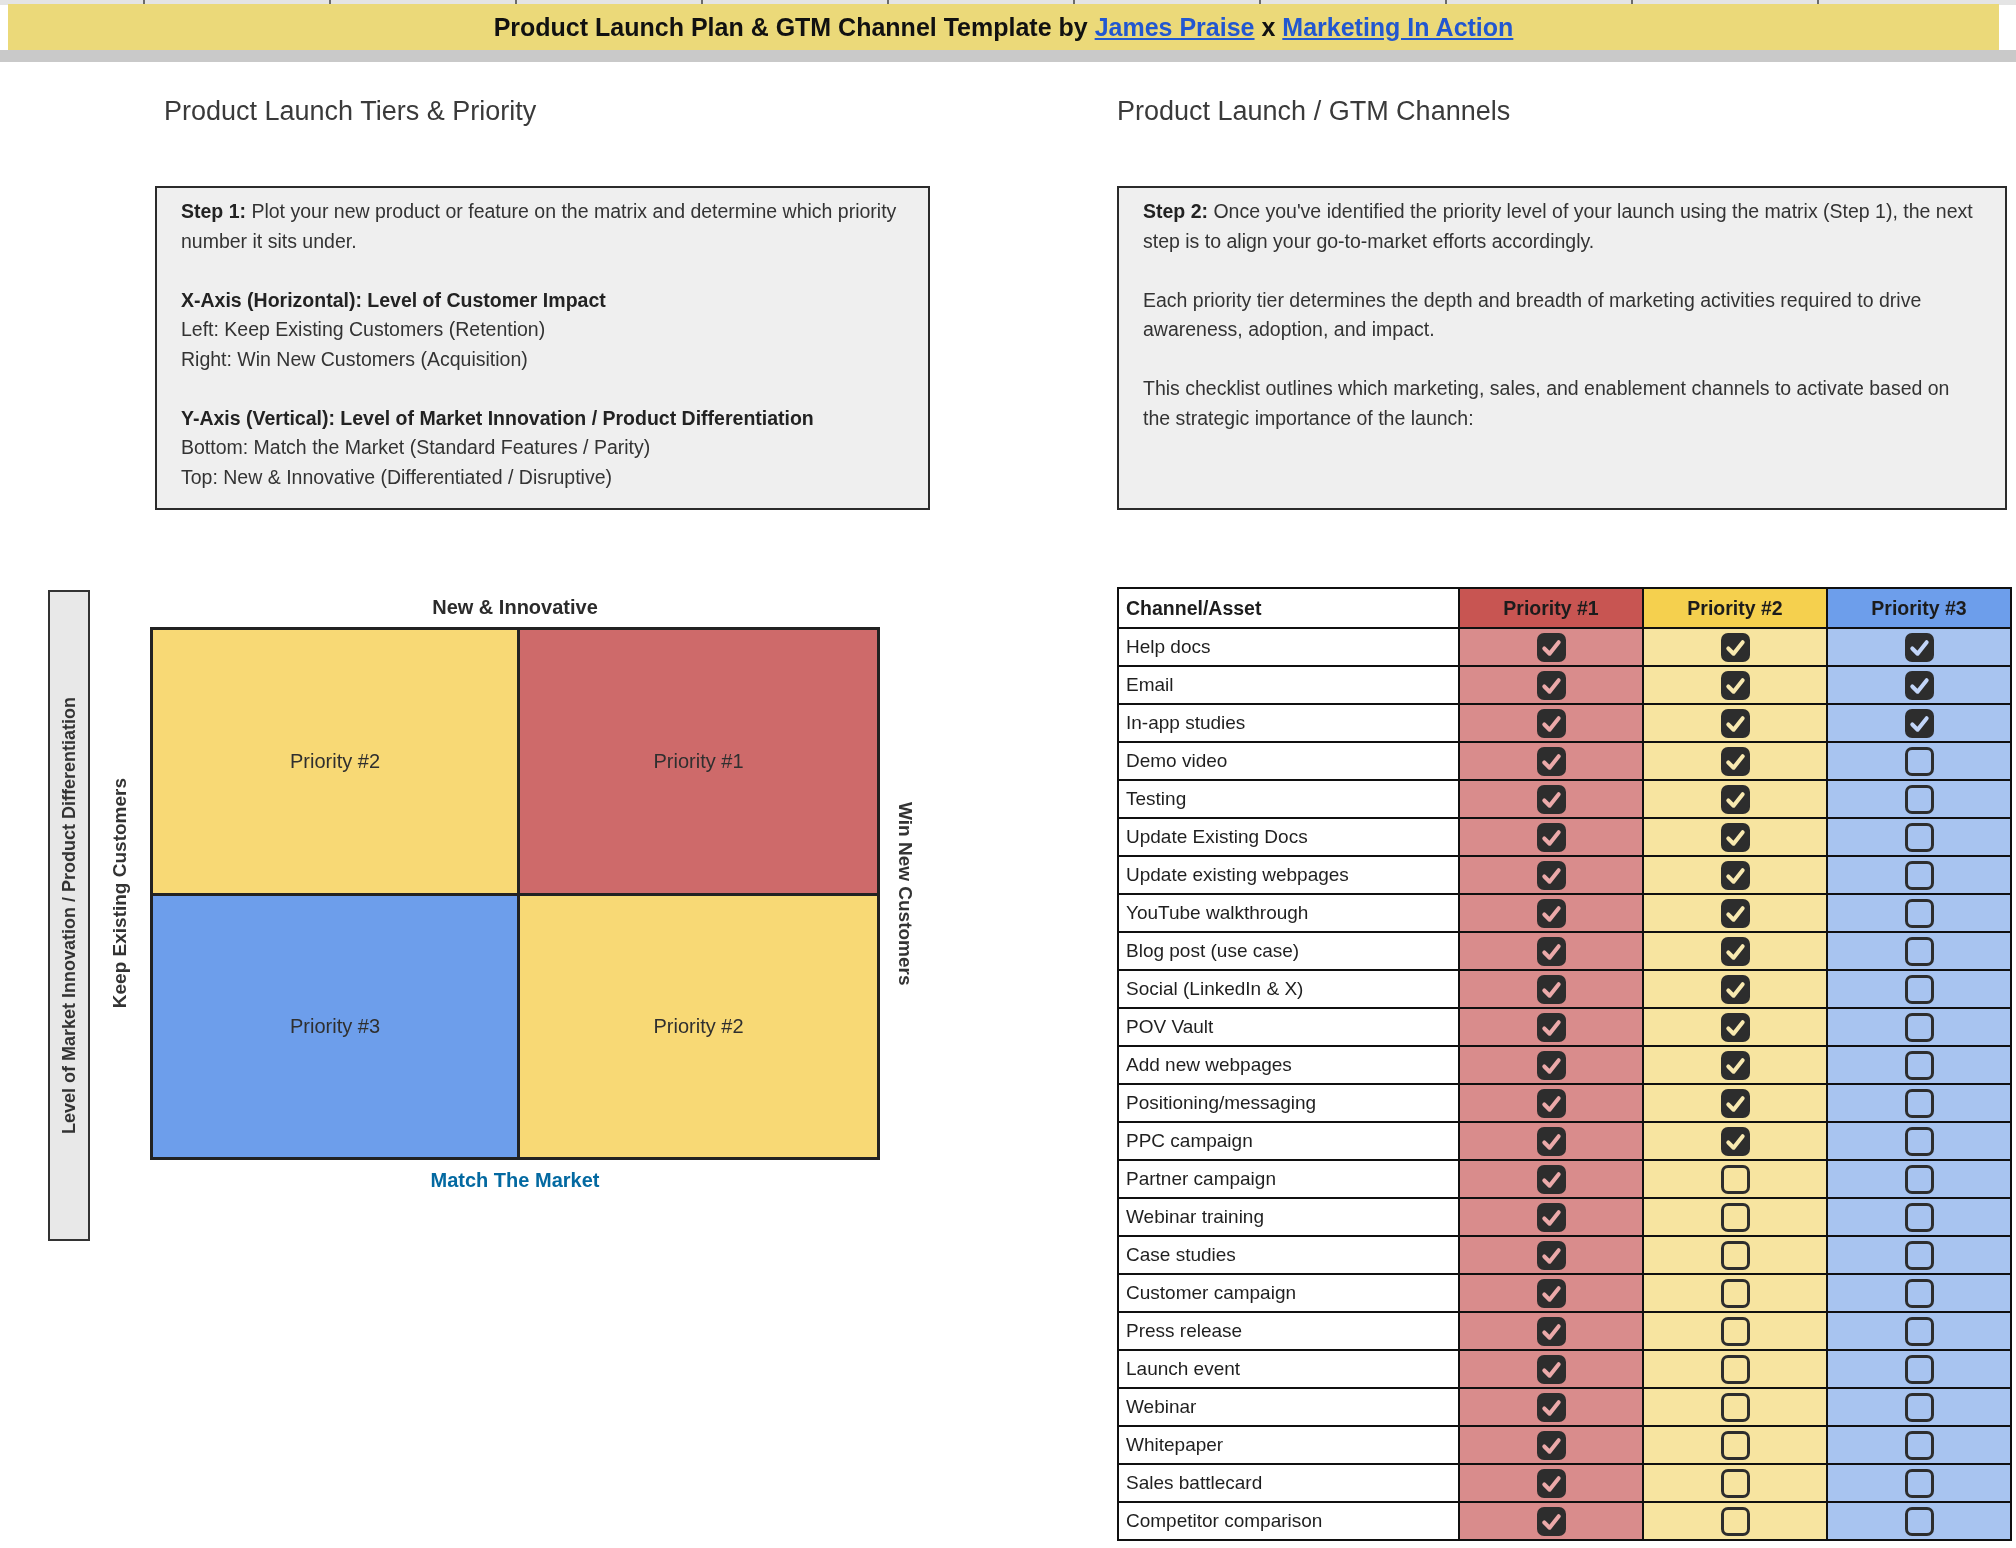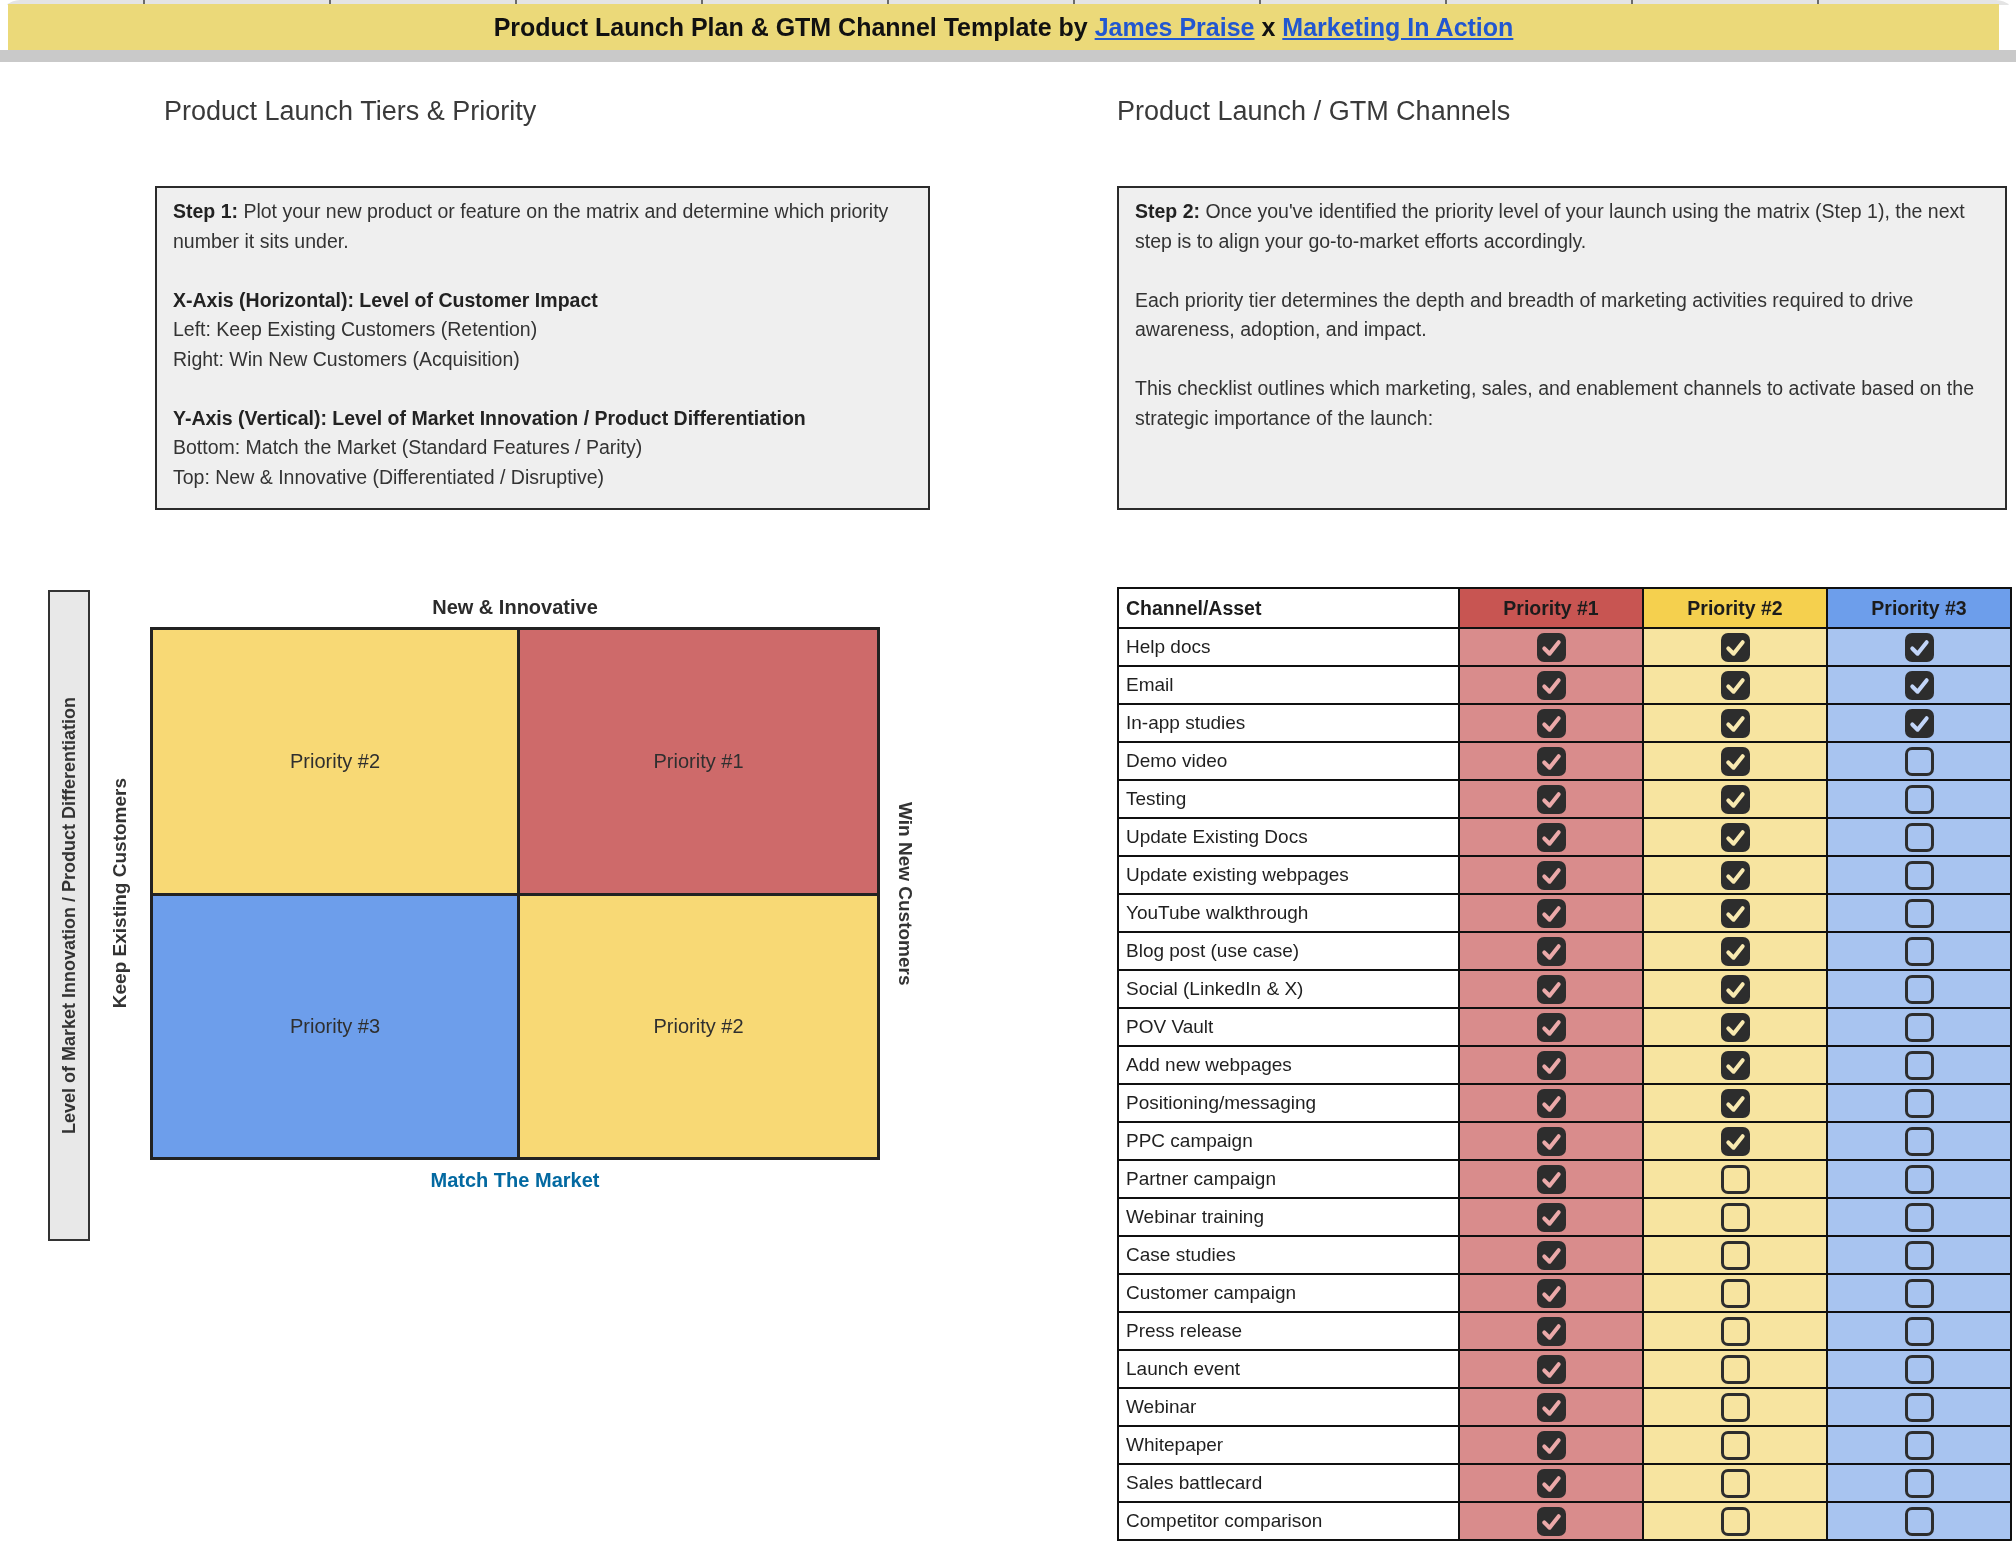--- a/index.html
+++ b/index.html
@@ -5,7 +5,7 @@
   html,body{margin:0;padding:0;background:#fff;}
   .screen{
     position:relative;width:2016px;height:1548px;overflow:hidden;background:#fff;
-    font-family:"Liberation Sans", sans-serif;color:#2f2f2f;border-radius:20px;
+    font-family:"Liberation Sans", sans-serif;color:#2f2f2f;
   }
   
   .top-ticks{

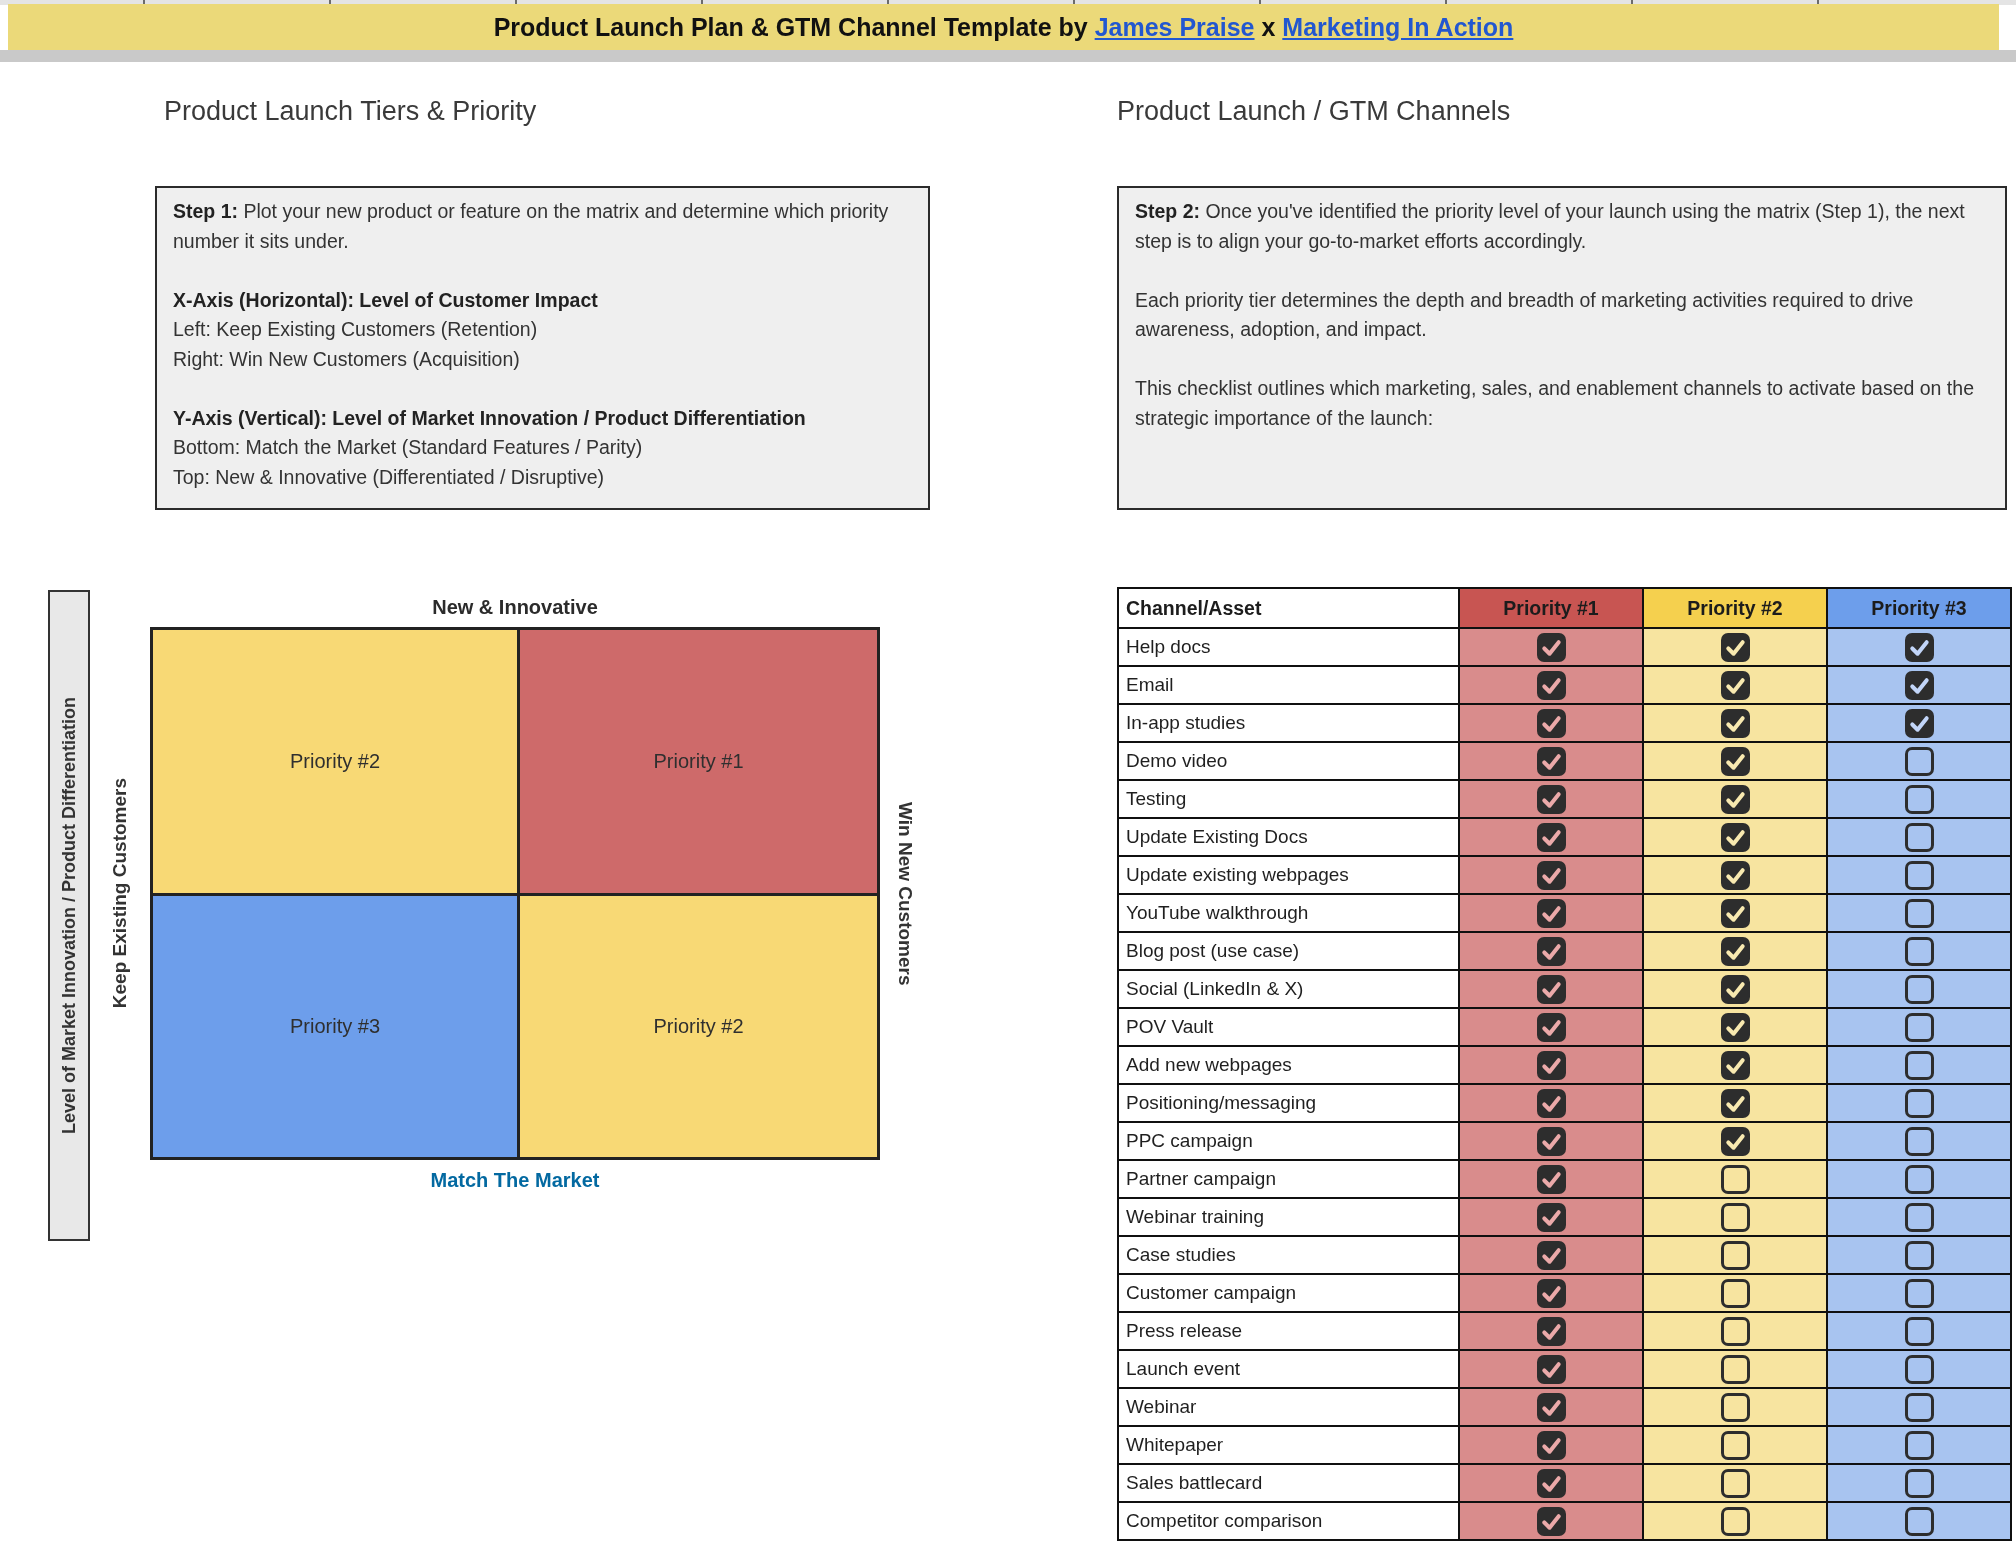--- a/index.html
+++ b/index.html
@@ -32,7 +32,7 @@
   .stepbox{
     position:absolute;top:186px;height:324px;box-sizing:border-box;
     background:var(--box-bg,#EFEFEF);border:2px solid var(--border-dark,#2B2B2B);
-    padding:9px 16px;font-size:19.5px;line-height:29.5px;color:#333;
+    padding:9px 24px;font-size:19.5px;line-height:29.5px;color:#333;
   }
   .stepbox p{margin:0 0 29.5px 0;}
   .stepbox p:last-child{margin-bottom:0;}

